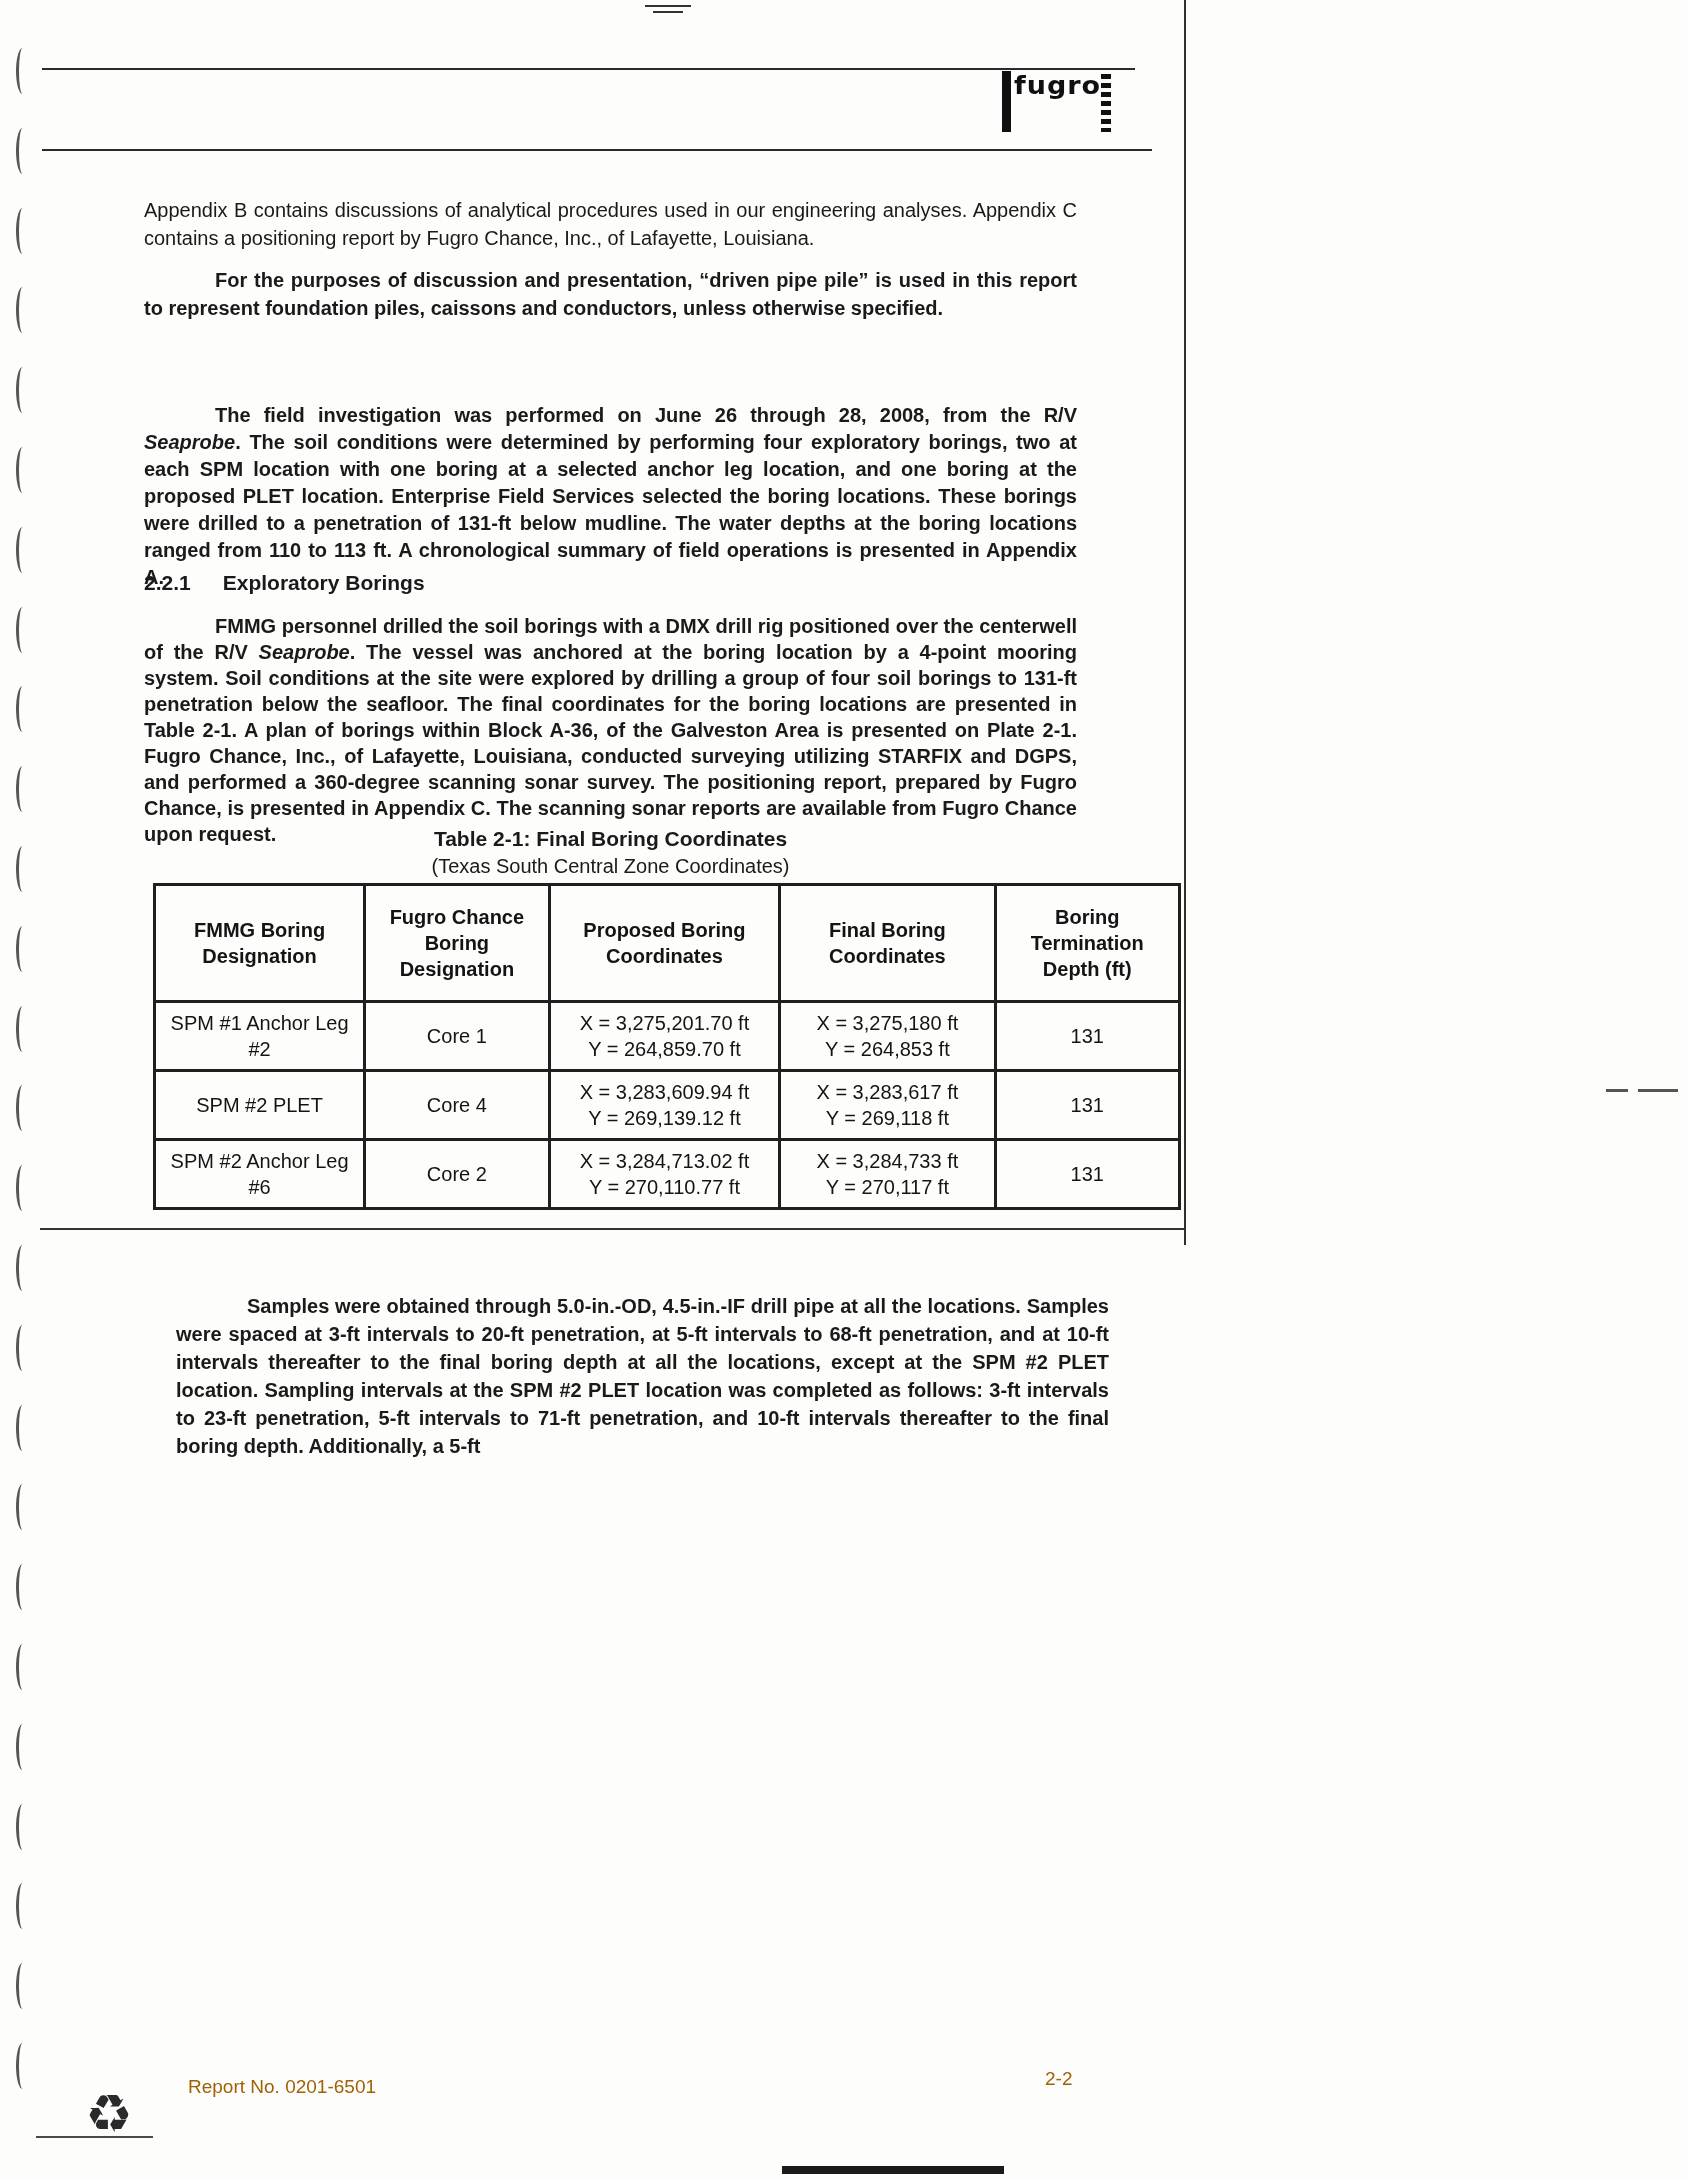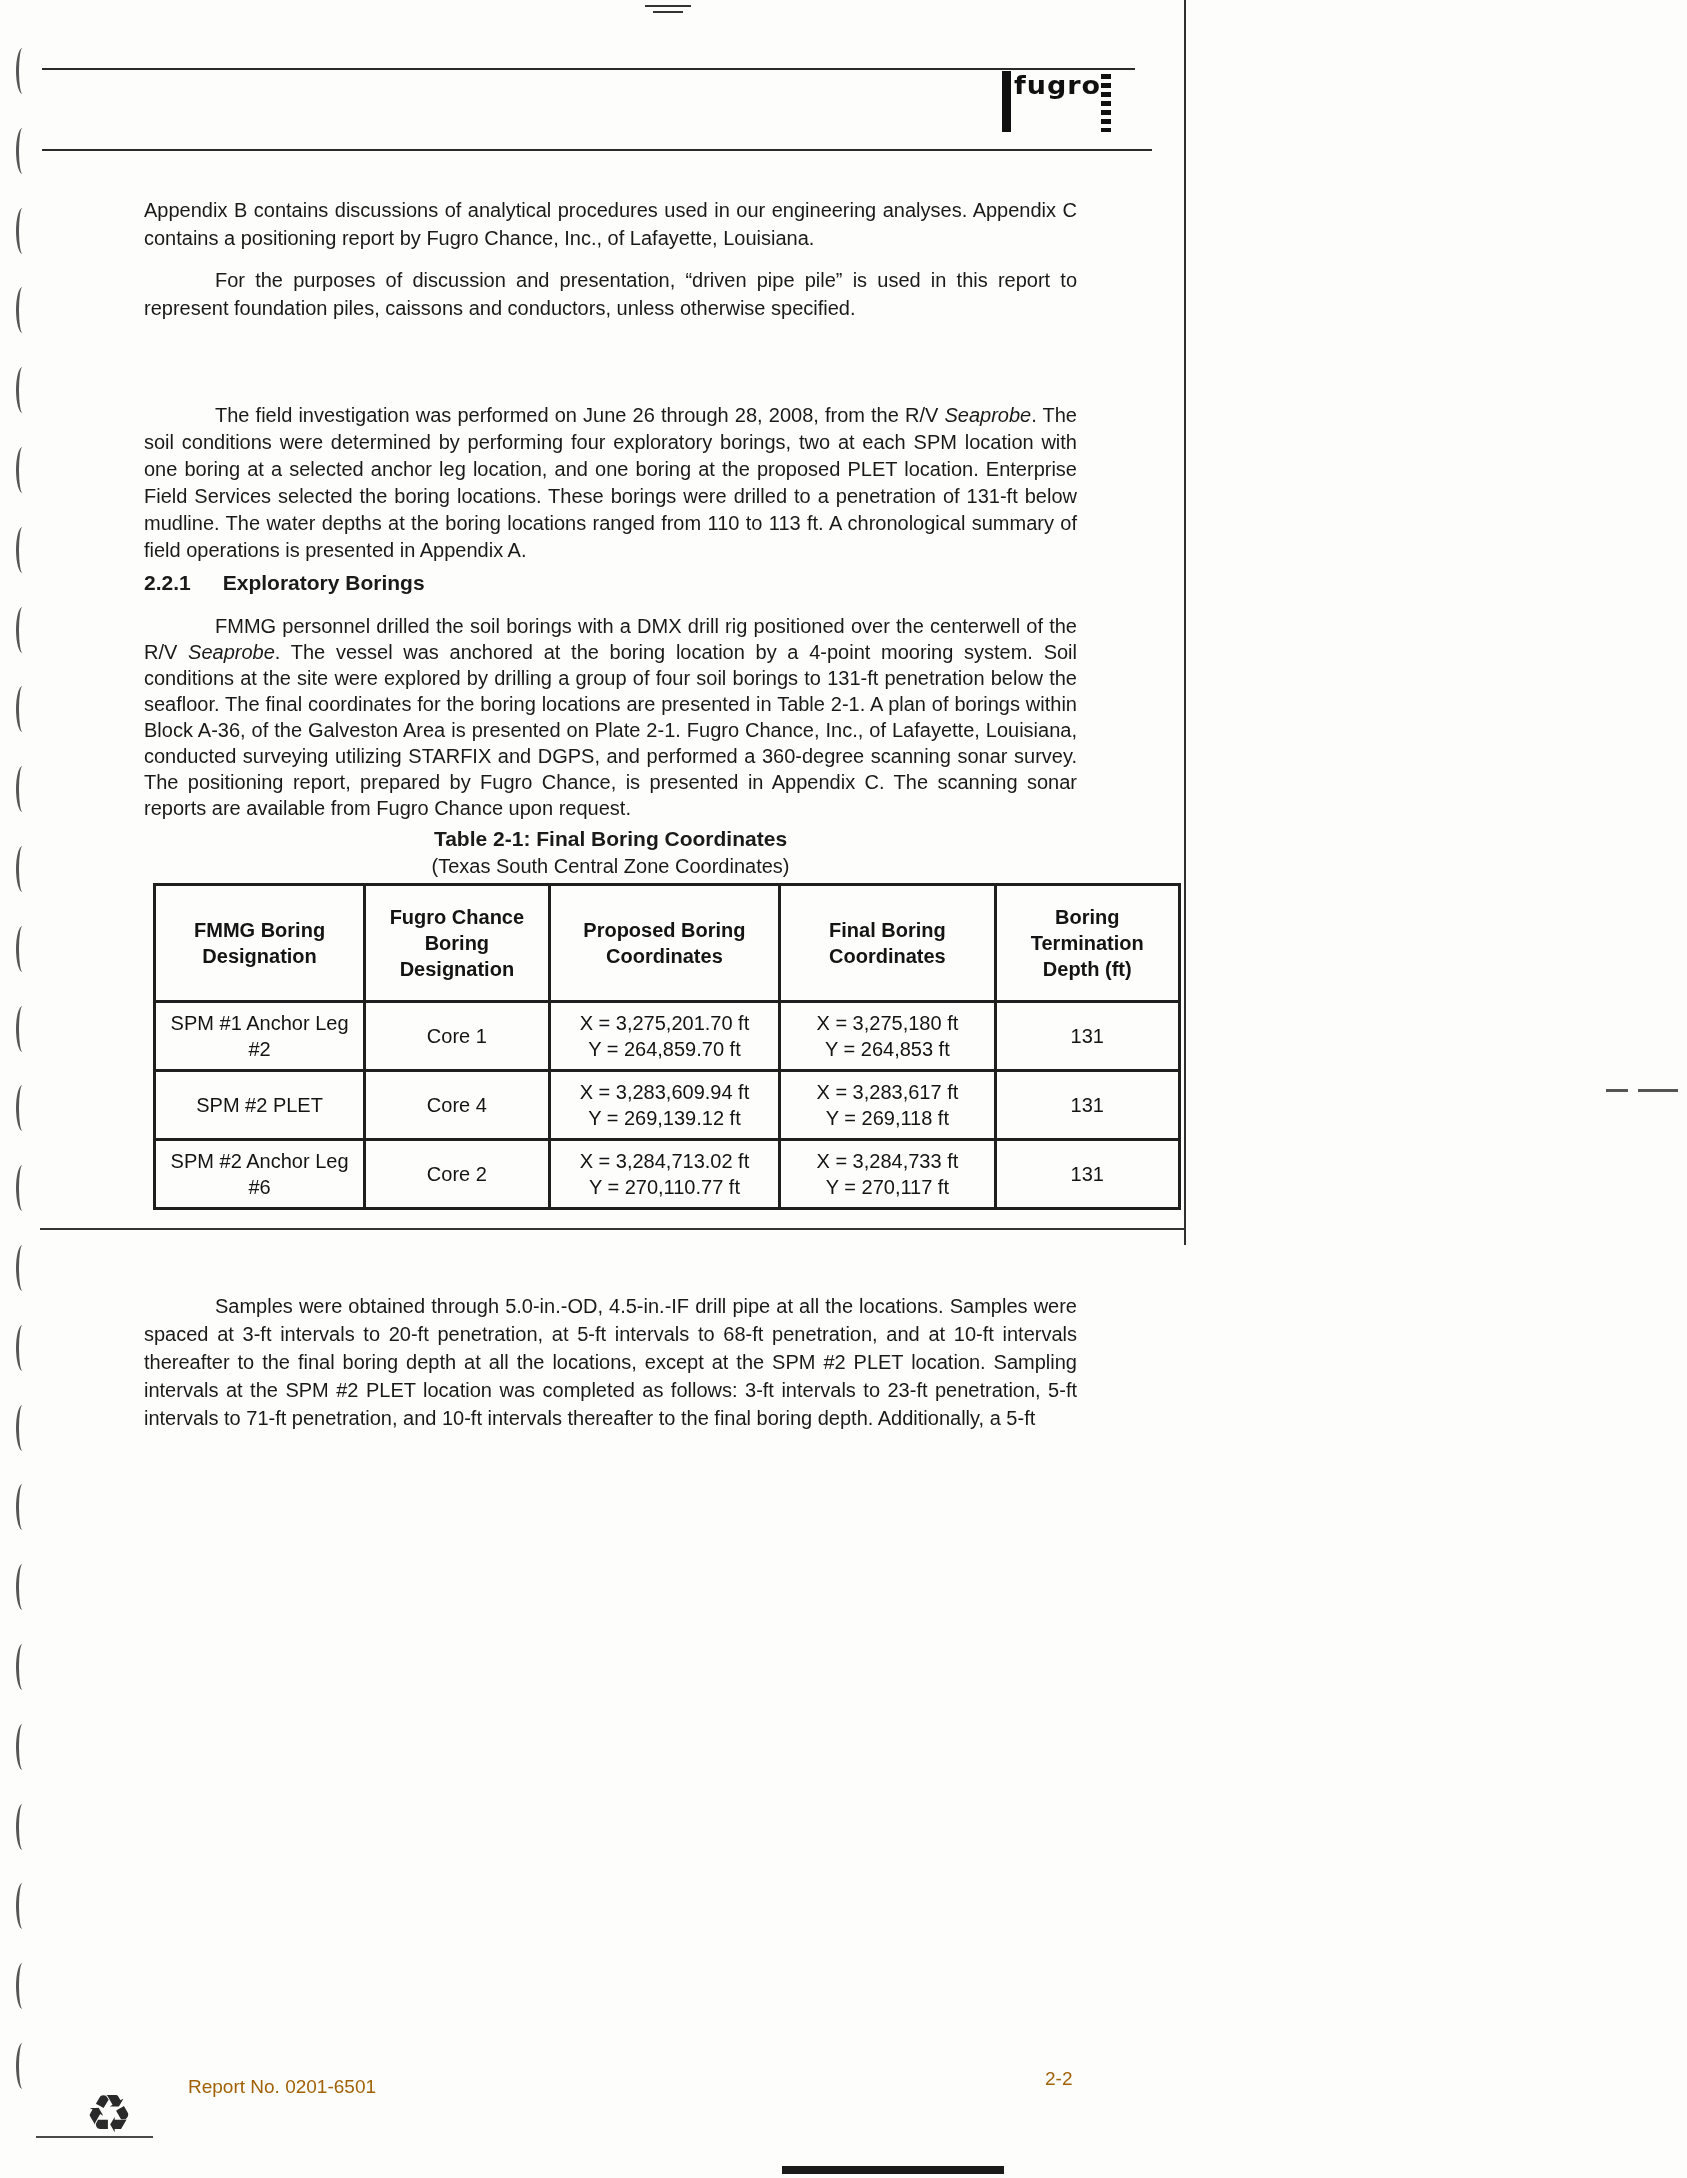--- a/index.html
+++ b/index.html
@@ -89,7 +89,7 @@
     color: #1a1a1a;
     text-align: justify;
   }
-  .indent { text-indent: 71px; }
+  .indent { text-indent: 71px; font-weight: bold; }
   .ital { font-style: italic; }
 
   #p1 { top: 196px; }

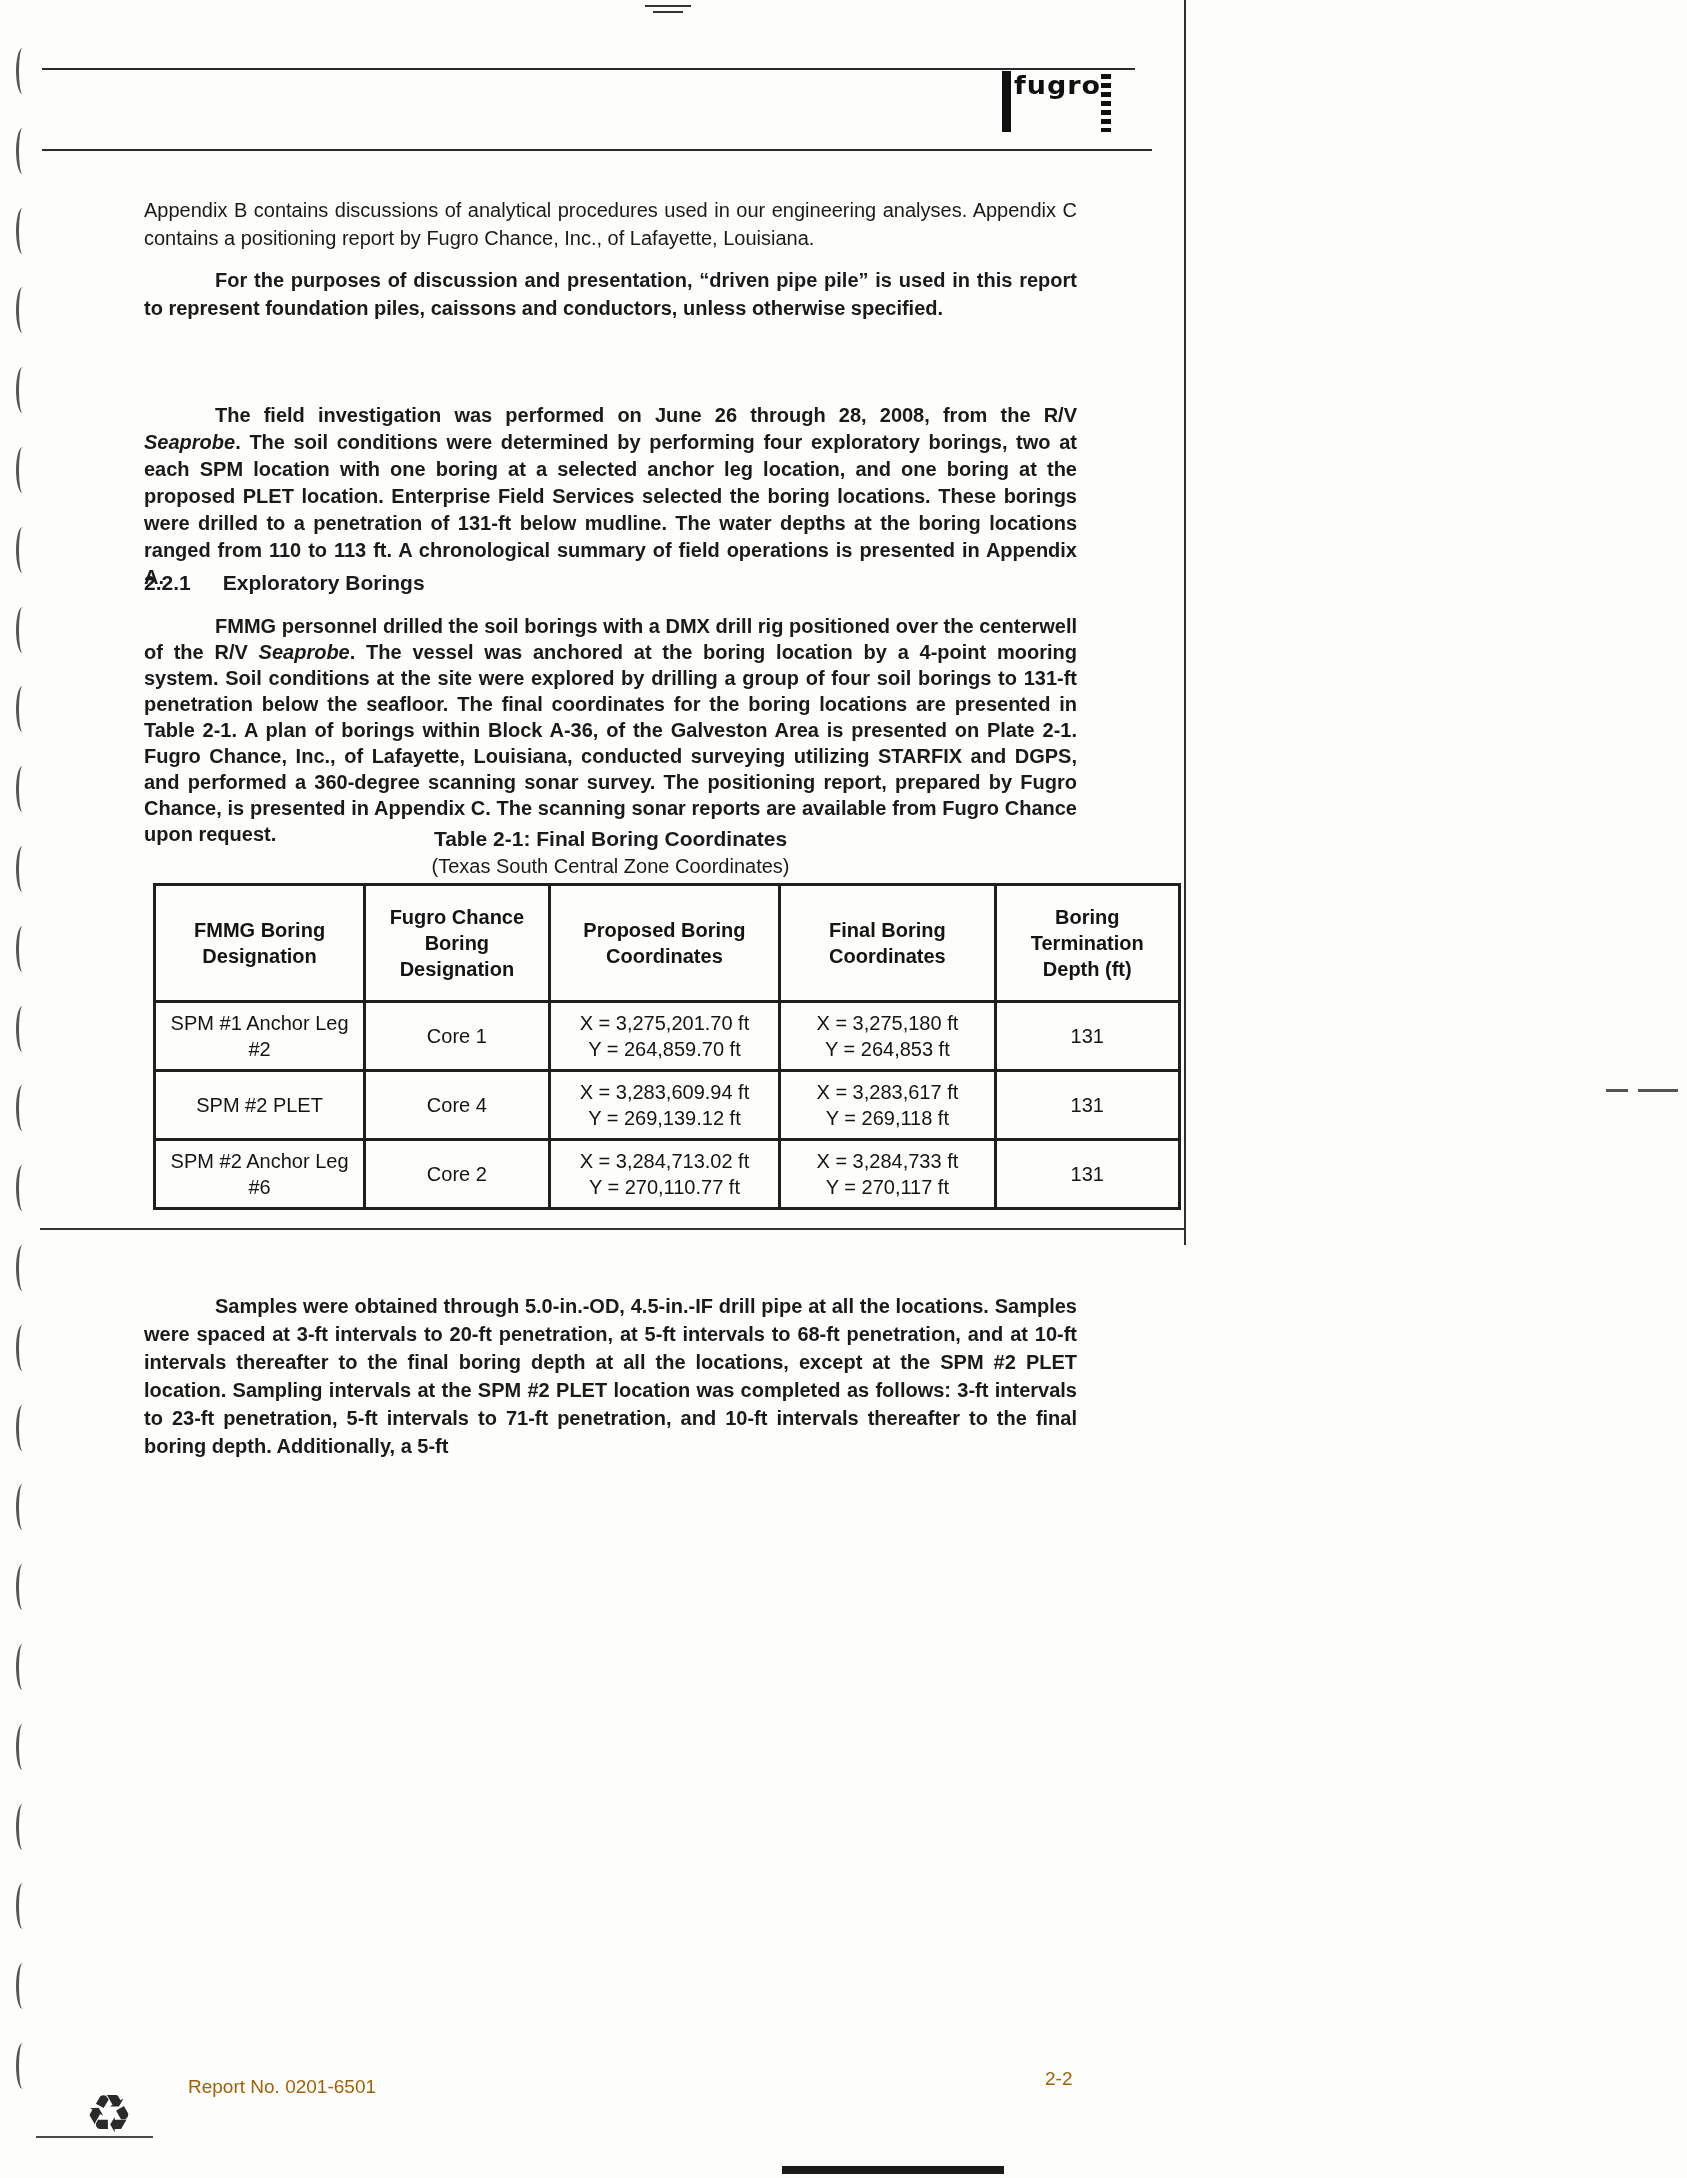--- a/index.html
+++ b/index.html
@@ -102,7 +102,7 @@
   #p4 { top: 613px; line-height: 26px; }
   #t-title { top: 825px; text-align: center; font-weight: bold; font-size: 21px; }
   #t-sub   { top: 852px; text-align: center; font-size: 20px; }
-  #p5 { top: 1292px; }
+  #p5 { top: 1292px; margin-left: 32px; }
 
   
   #table-wrap { top: 883px; left: 153px; width: 1028px; }

